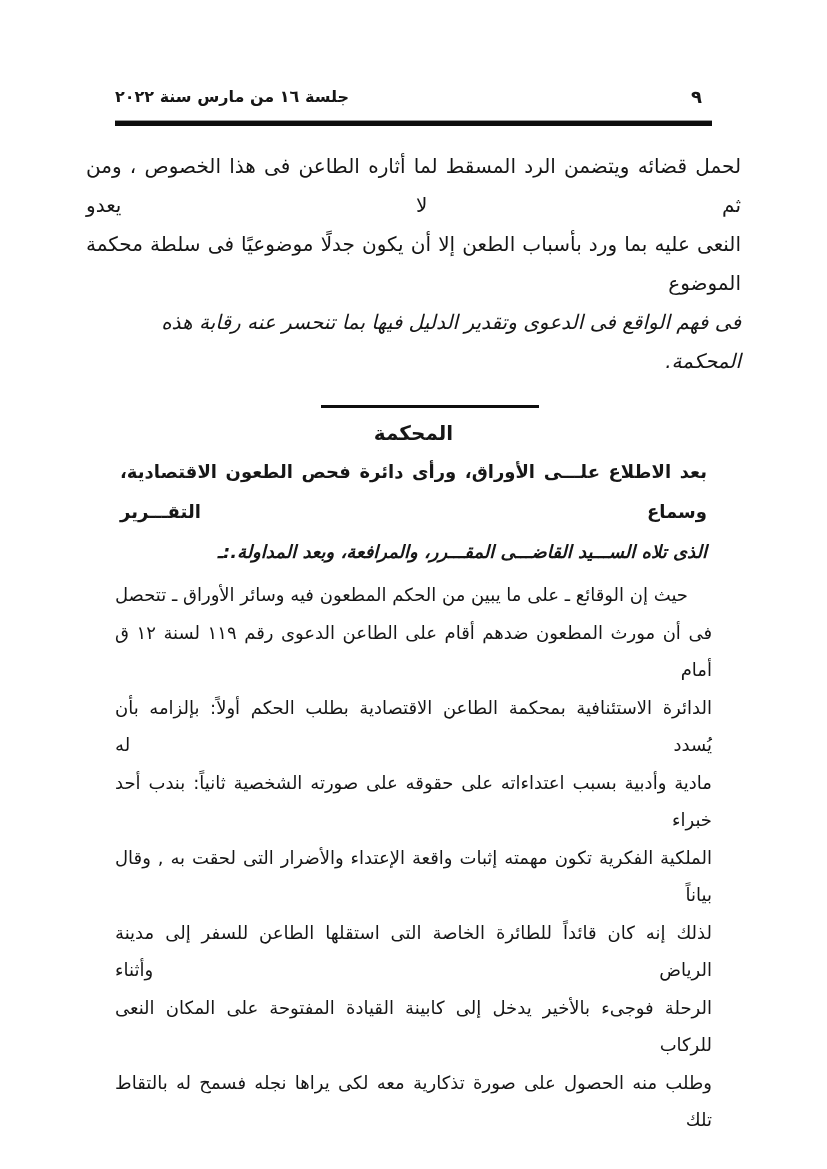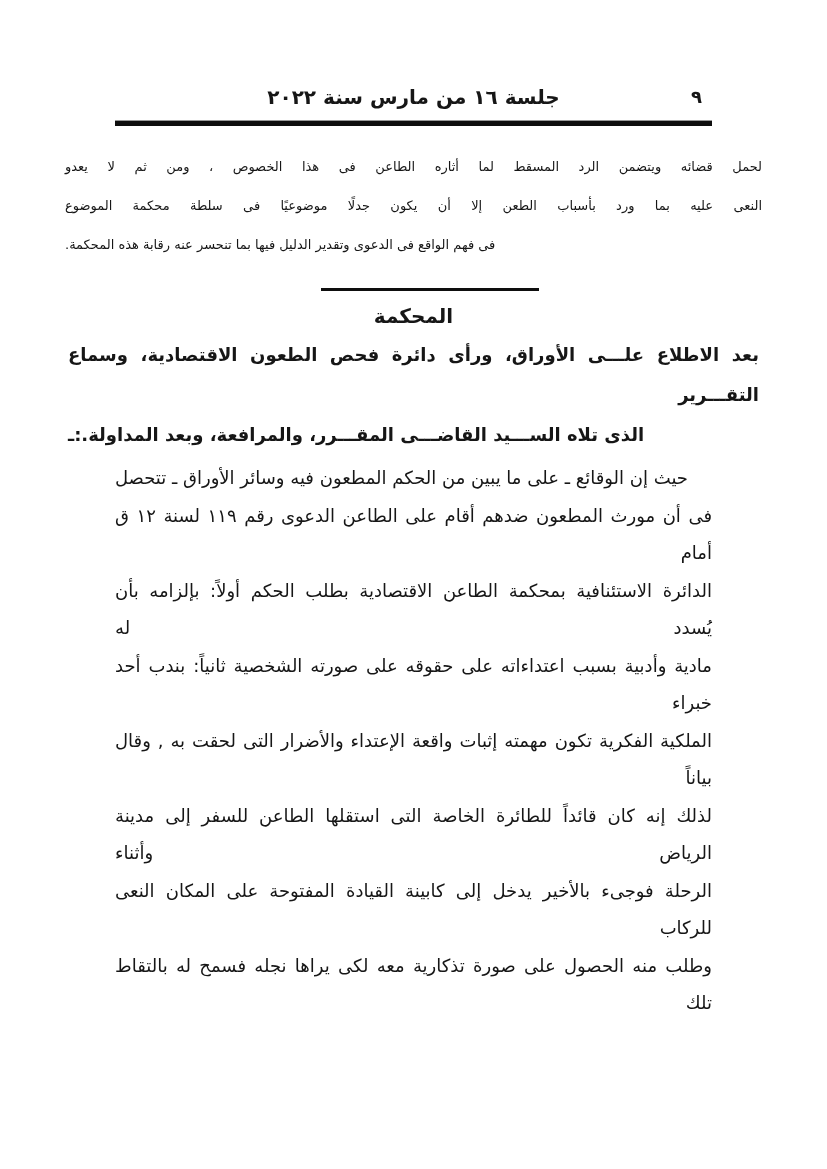--- a/index.html
+++ b/index.html
@@ -21,9 +21,9 @@
     padding-top: 84px;
   }
   .session-title {
-    text-align: center;
+    text-align: left;
     font-weight: bold;
-    font-size: 20px;
+    font-size: 16px;
     line-height: 26px;
   }
   .page-number {

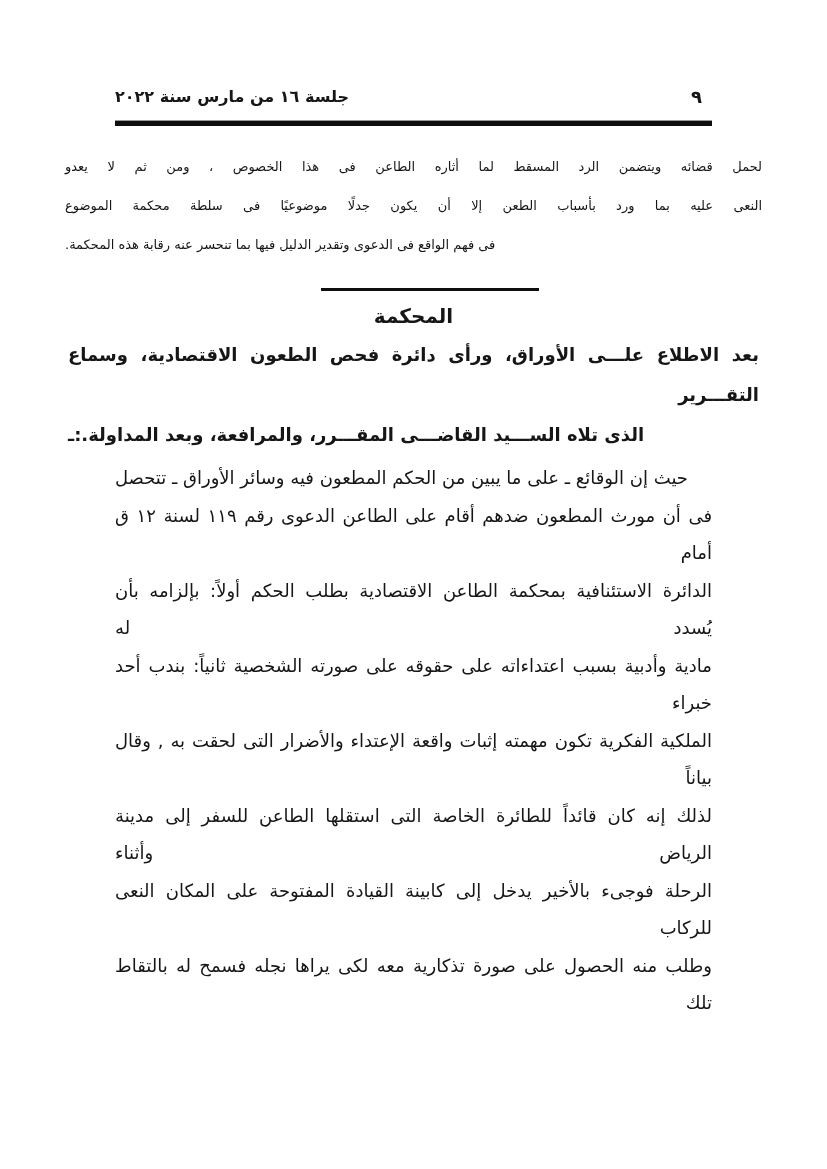--- a/index.html
+++ b/index.html
@@ -42,8 +42,8 @@
   }
   
   .intro {
-    margin: 21px 65px 0;
-    font-size: 13px;
+    margin: 21px 86px 0;
+    font-size: 20px;
     line-height: 39px;
   }
   .preamble {

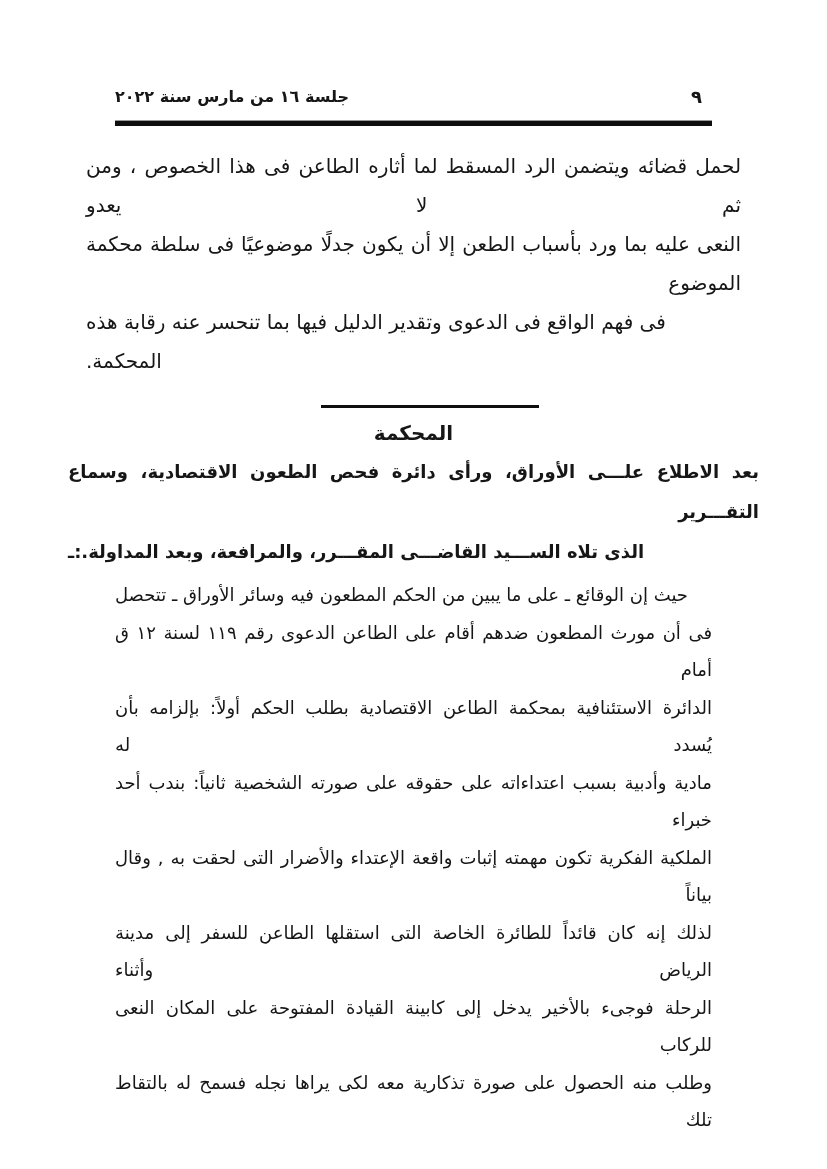--- a/index.html
+++ b/index.html
@@ -63,7 +63,8 @@
     white-space: normal;
   }
   .el {            
-    text-align: left;
+    text-align: right;
+    font-style: italic;
   }
   .indent { padding-right: 24px; }
   

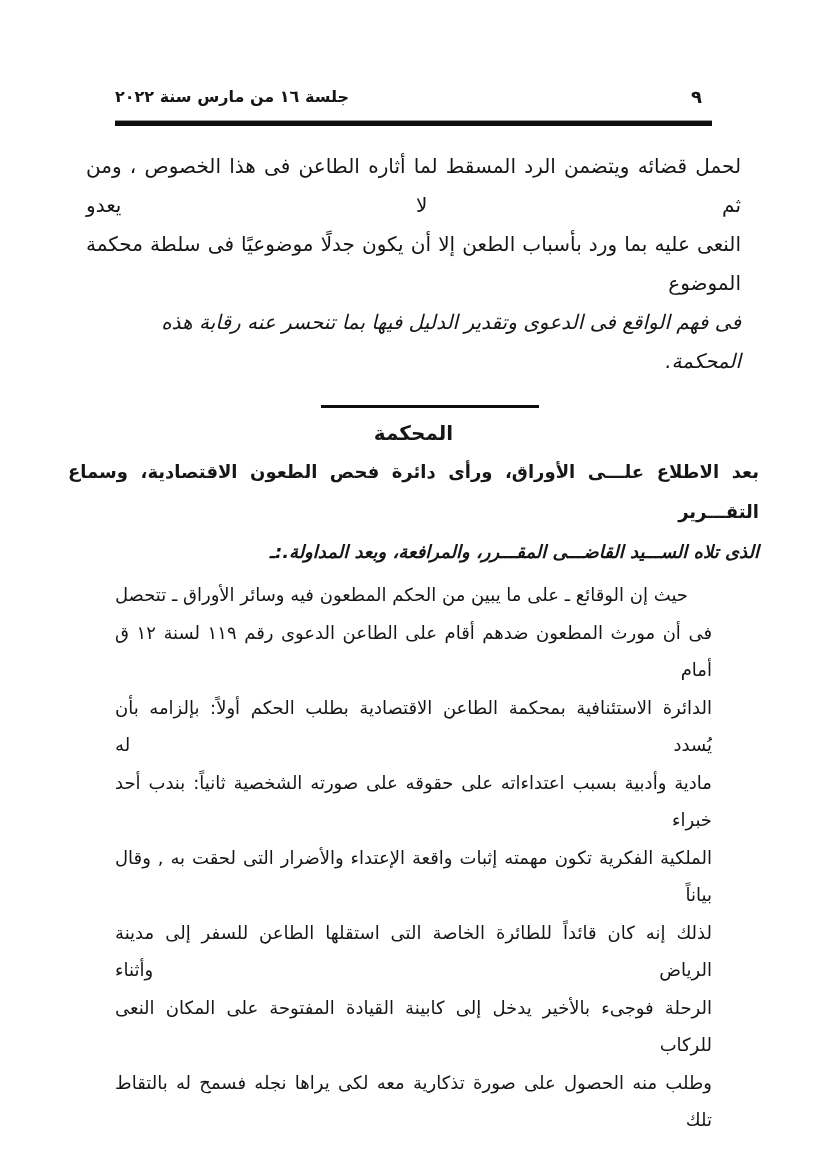--- a/index.html
+++ b/index.html
@@ -47,7 +47,7 @@
     line-height: 39px;
   }
   .preamble {
-    margin: 5px 68px 0;
+    margin: 5px 120px 0;
     font-size: 18px;
     font-weight: bold;
     line-height: 40px;

